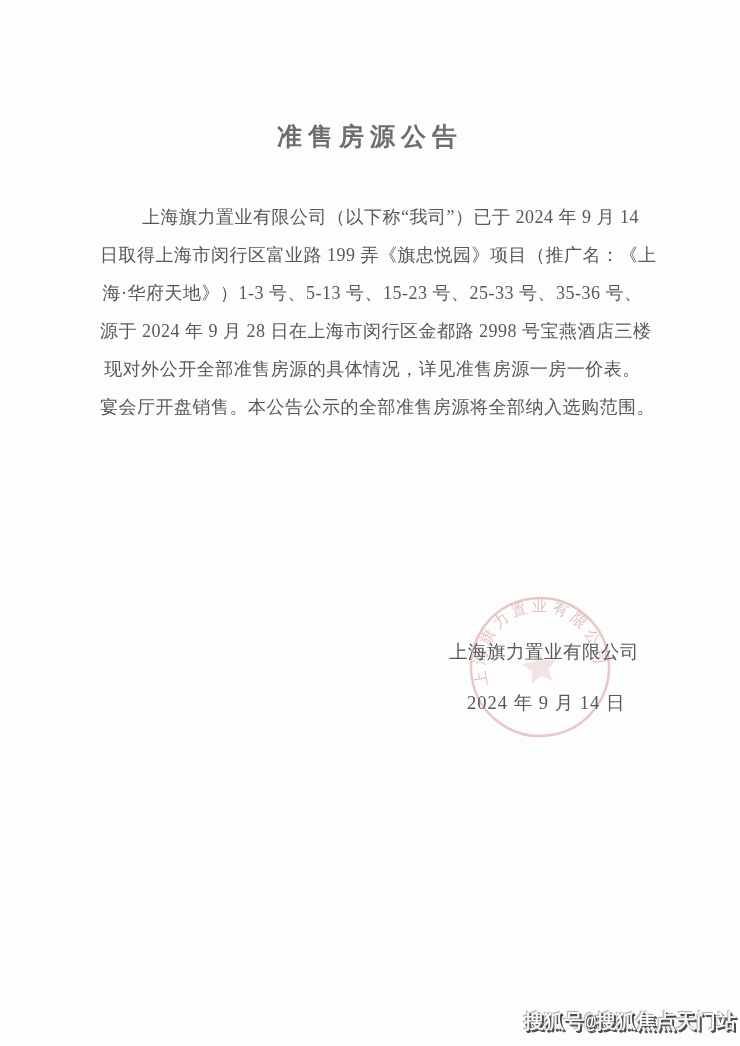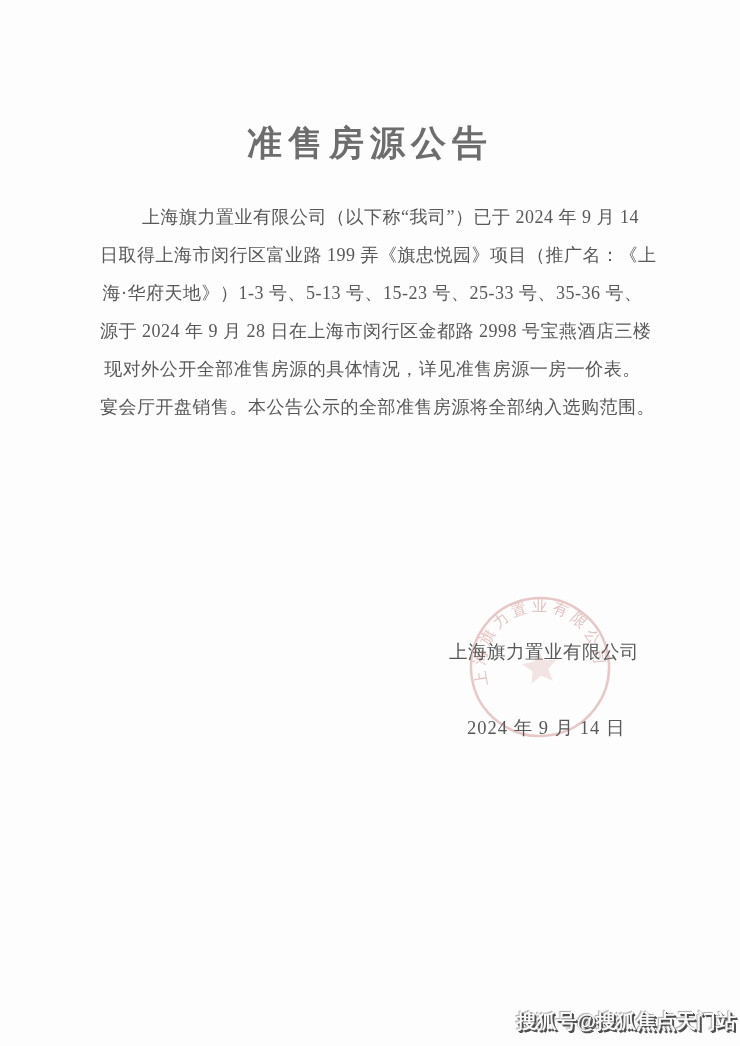--- a/index.html
+++ b/index.html
@@ -21,7 +21,7 @@
     left: 0;
     width: 100%;
     text-align: center;
-    font-size: 35px;
+    font-size: 25px;
     font-weight: 600;
     letter-spacing: 6px;
     color: #6d6d6d;

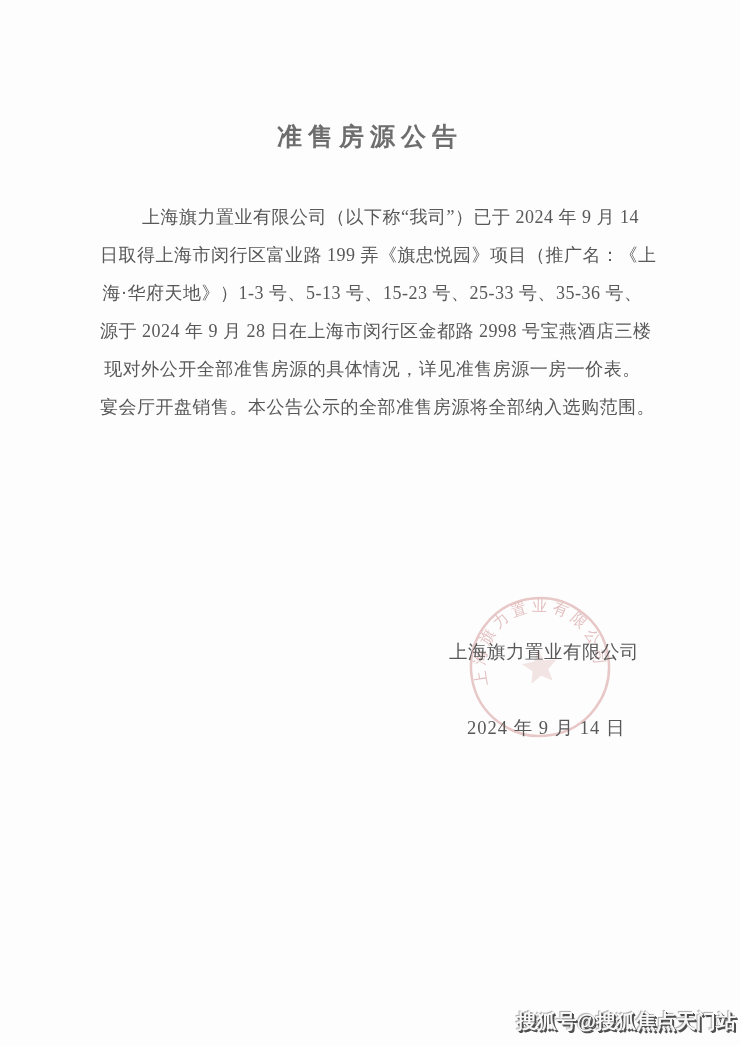--- a/index.html
+++ b/index.html
@@ -54,7 +54,7 @@
   }
   .sig-date {
     position: absolute;
-    top: 715px;
+    top: 690px;
     left: 467px;
     font-size: 18.5px;
     letter-spacing: 1px;

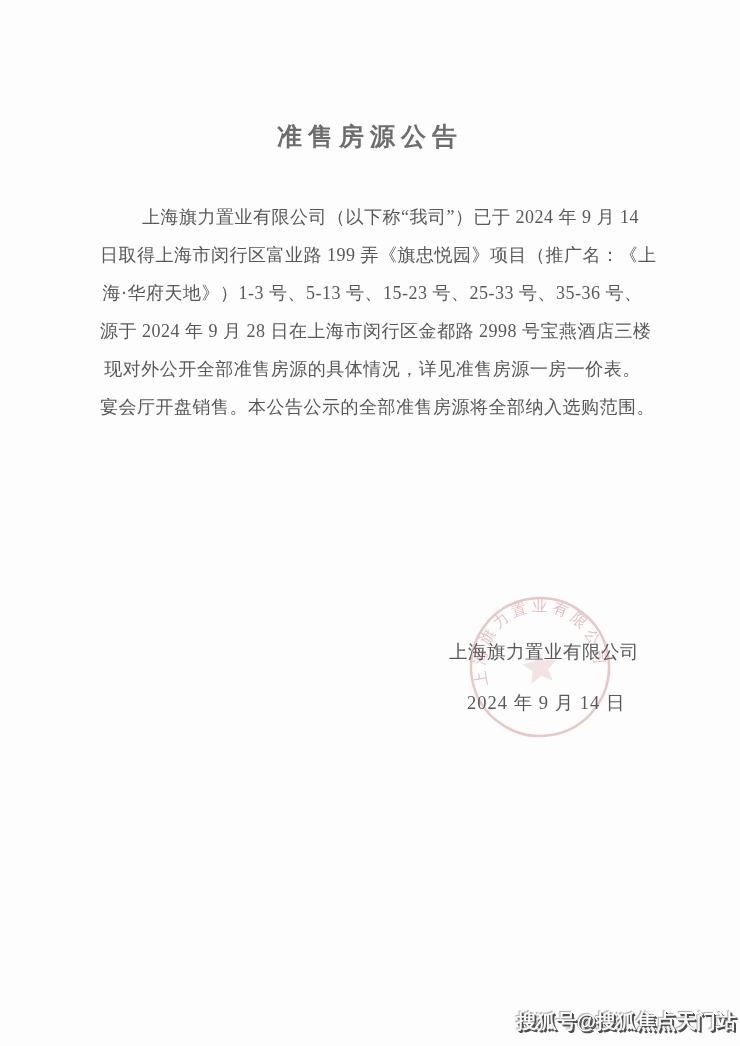--- a/index.html
+++ b/index.html
@@ -74,7 +74,7 @@
     position: absolute;
     top: 1008px;
     right: 4px;
-    font-family: Liberation Sans, sans-serif;
+    font-family: Liberation Mono, monospace;
     font-size: 20px;
     font-weight: bold;
     letter-spacing: 0px;

